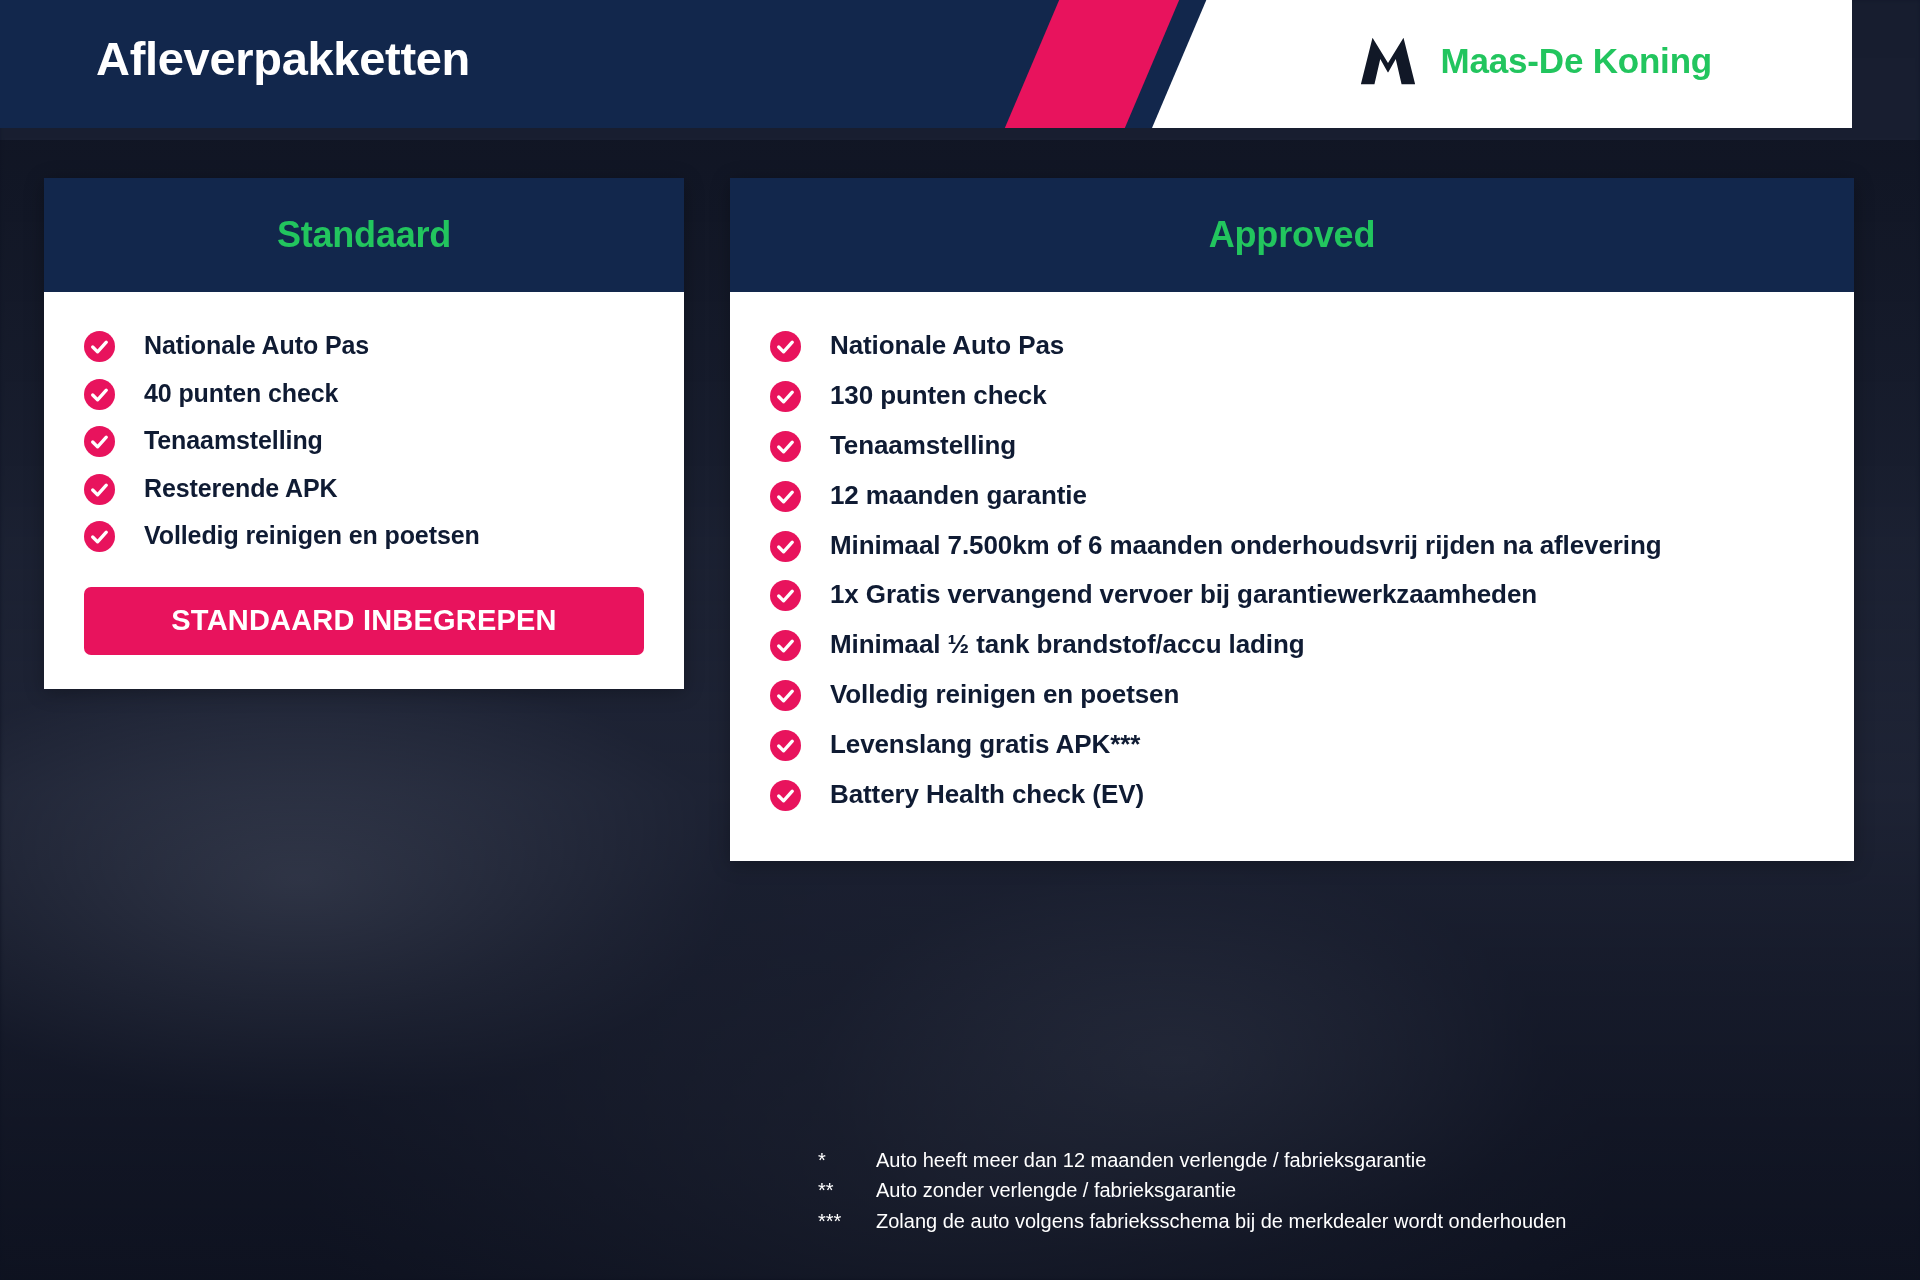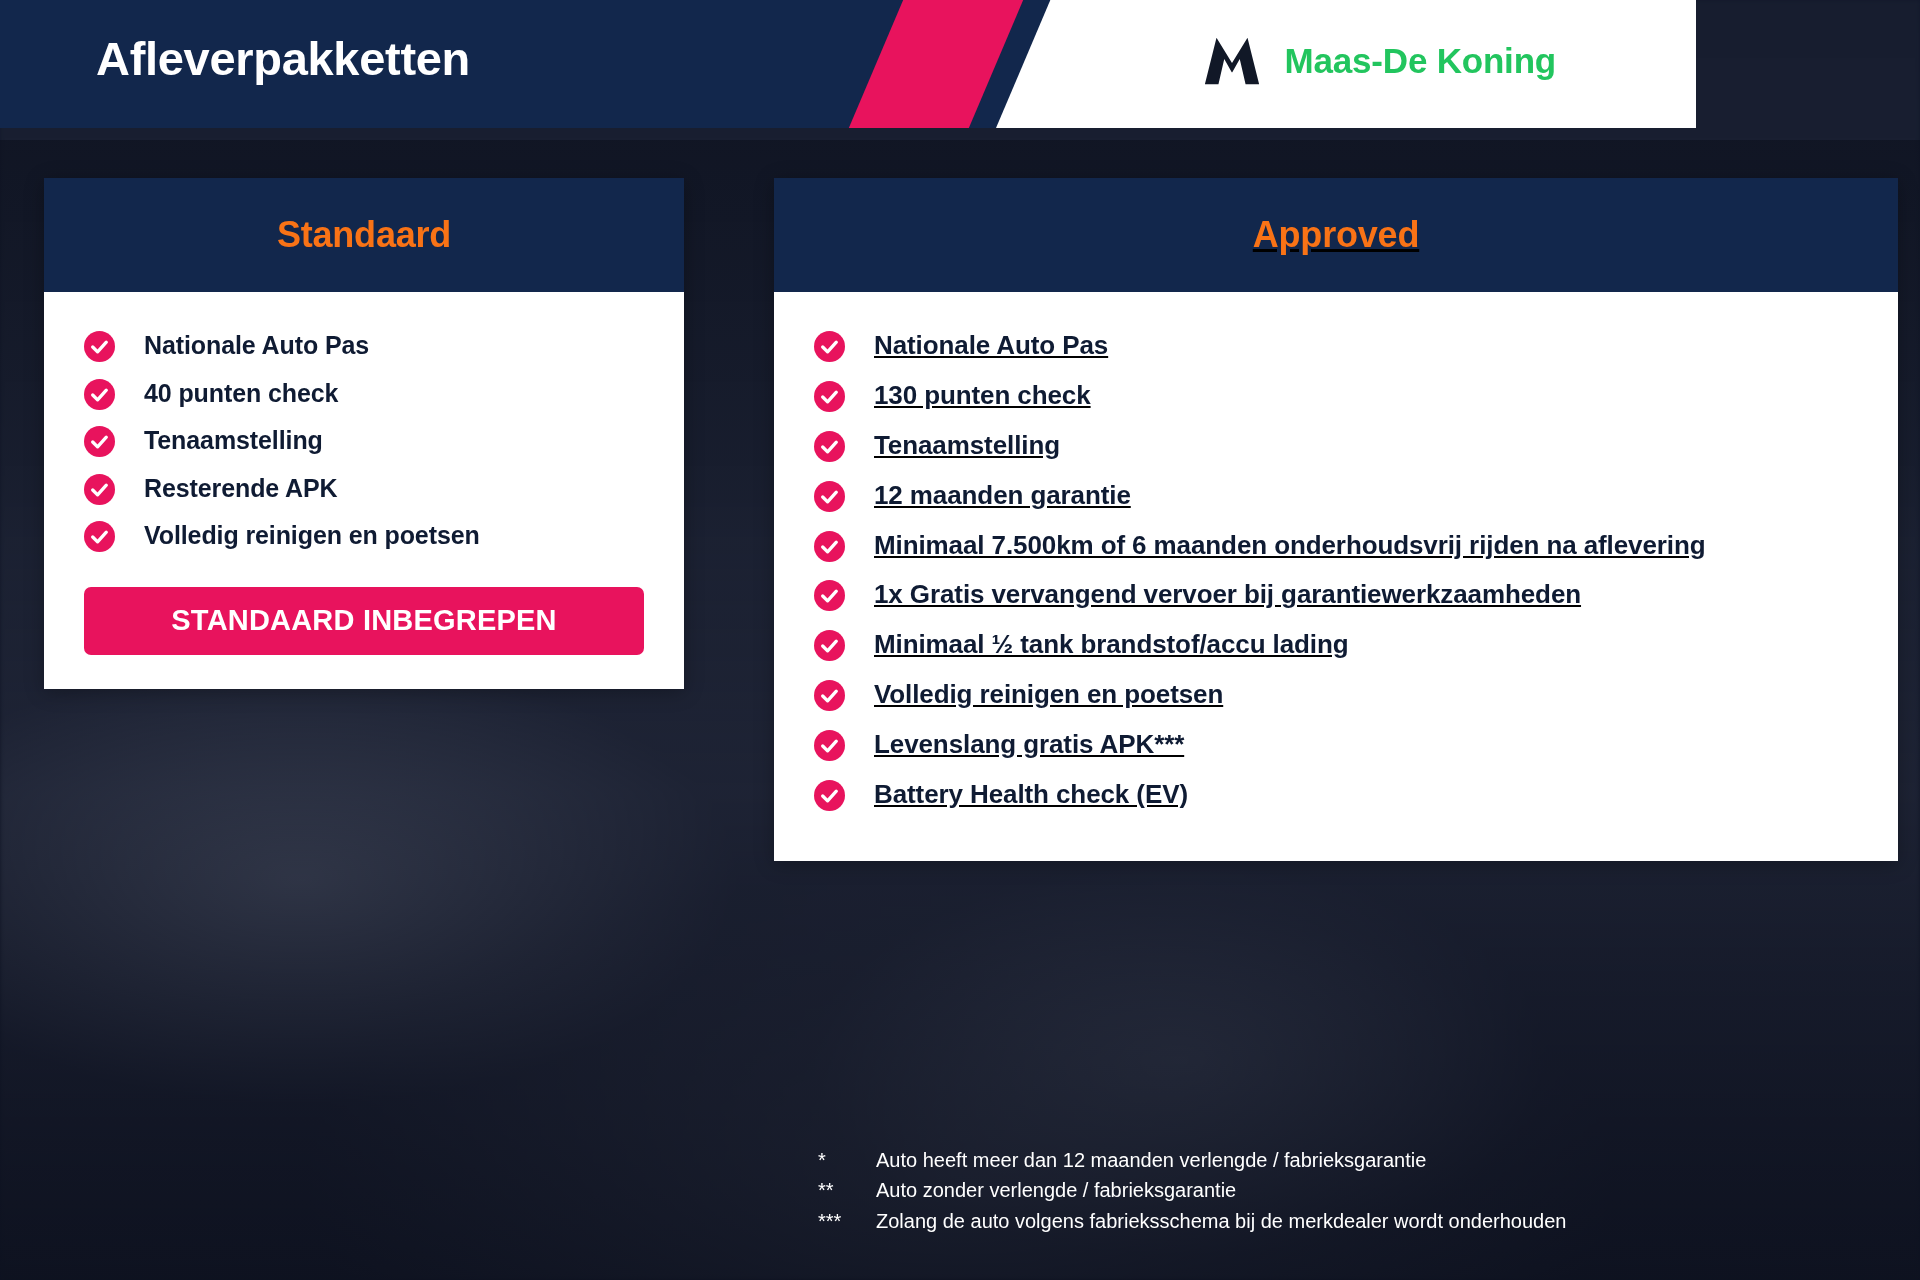--- a/index.html
+++ b/index.html
@@ -46,7 +46,7 @@
   .header {
     position: absolute;
     left: 0; top: 0;
-    width: 1696px;
+    width: 1852px;
     height: 128px;
     background: #12274c;
     overflow: hidden;

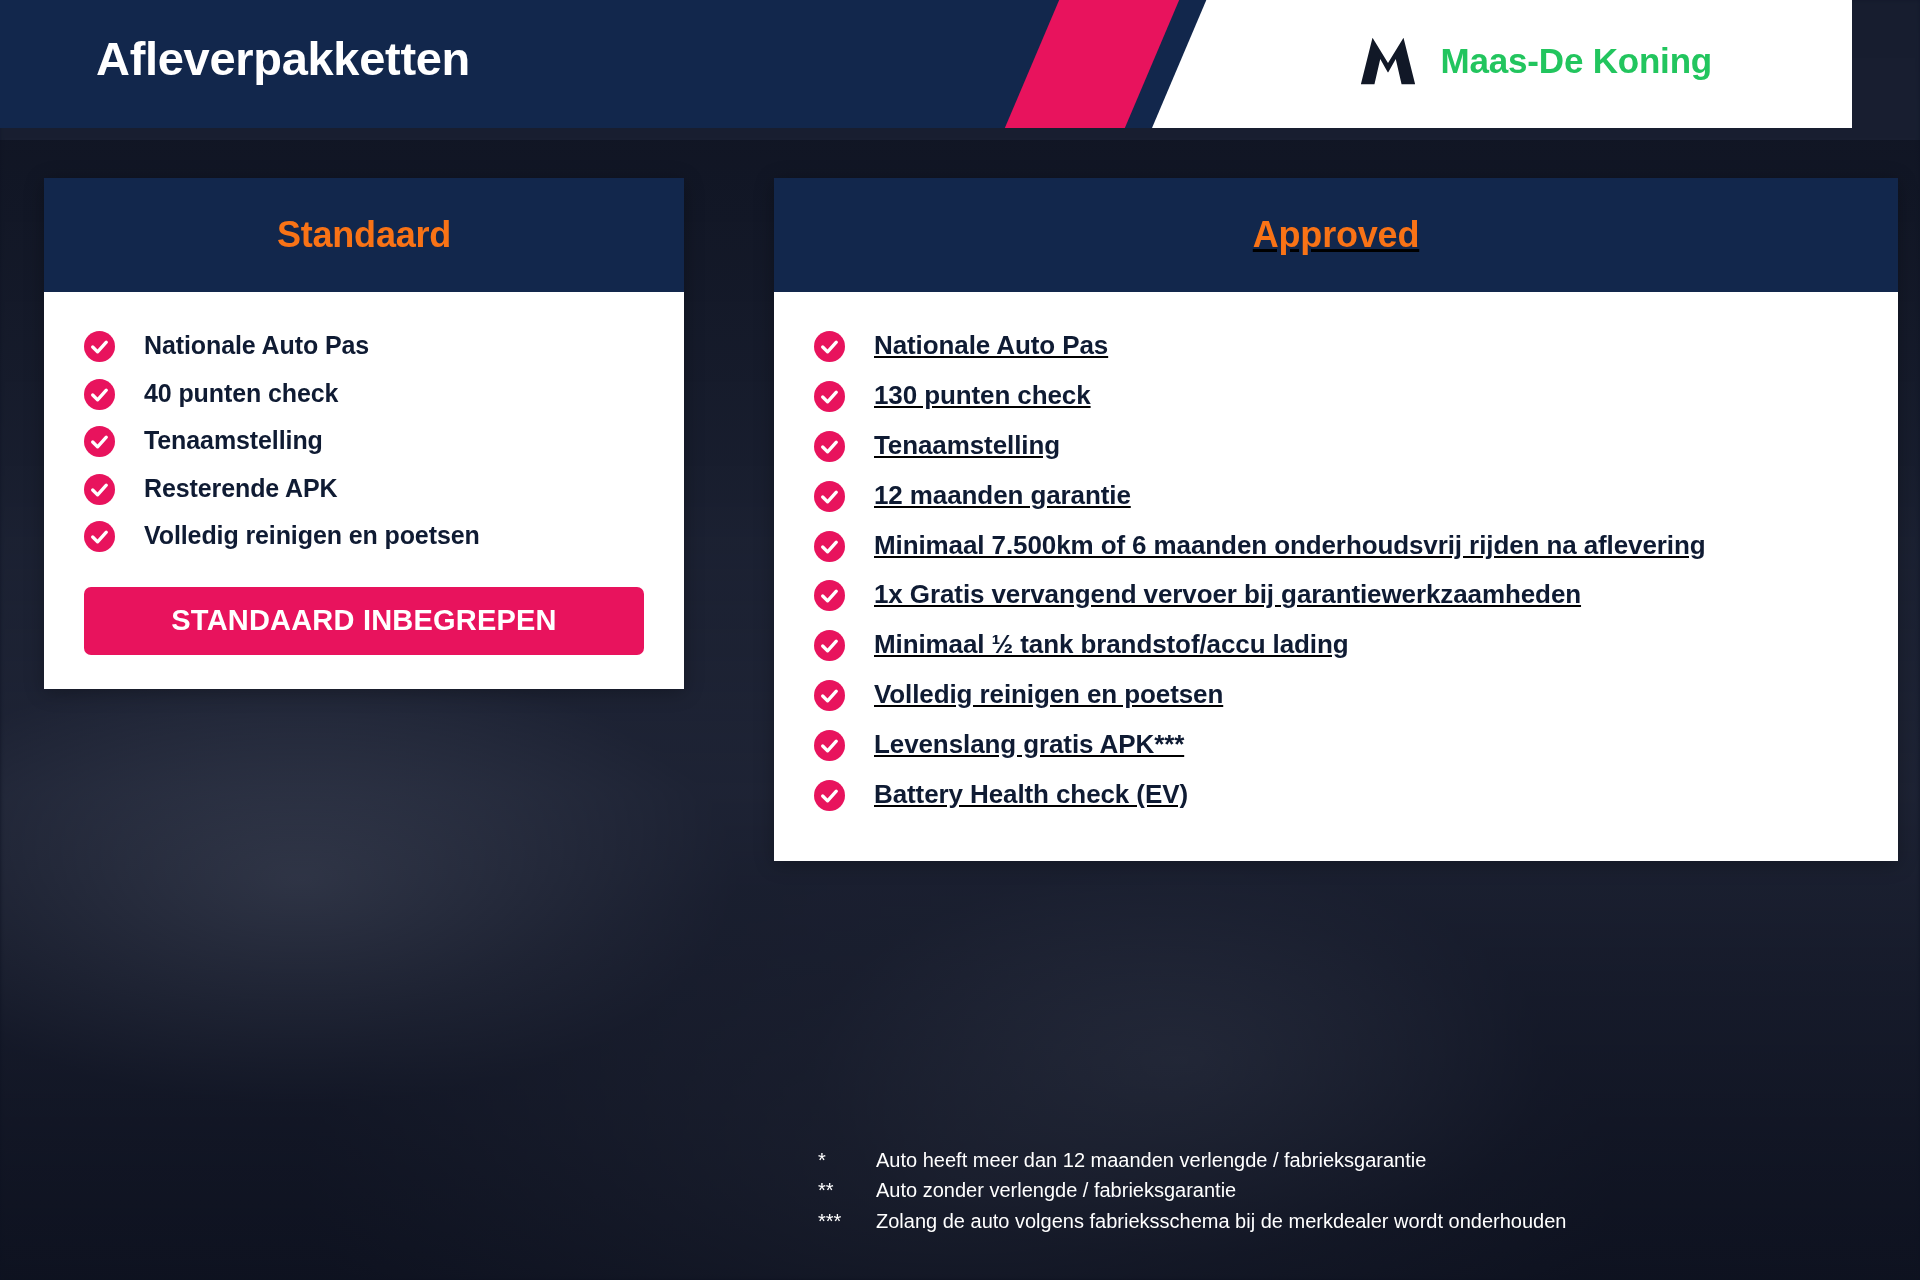--- a/index.html
+++ b/index.html
@@ -111,7 +111,7 @@
     justify-content: center;
   }
   .card-head-title {
-    color: #f97316;
+    color: #22c55e;
     font-size: 36px;
     font-weight: bold;
     letter-spacing: -0.2px;

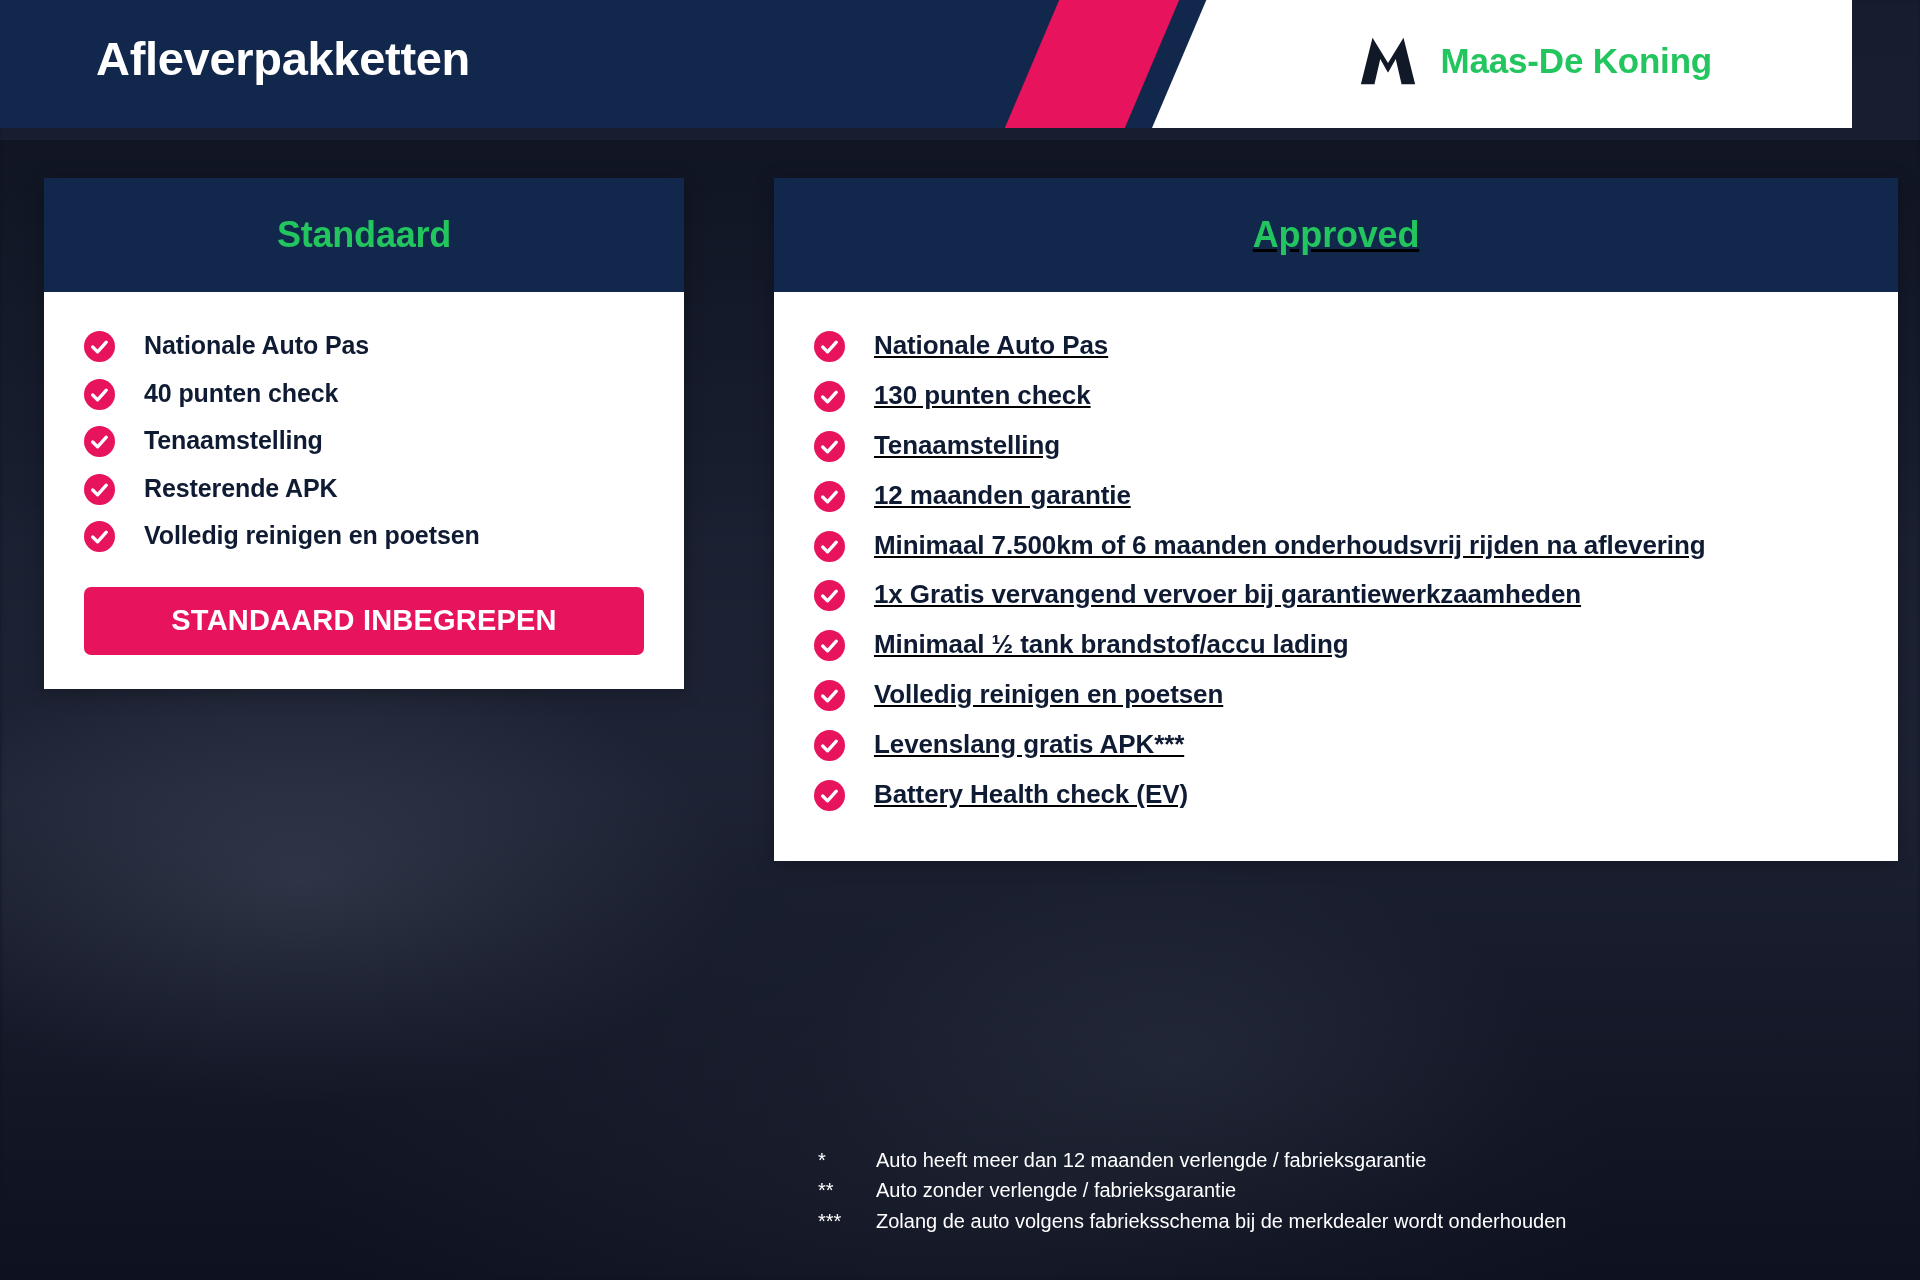--- a/index.html
+++ b/index.html
@@ -102,7 +102,7 @@
     box-shadow: 0 3px 18px rgba(0,0,0,0.28);
   }
   .card-standaard { left: 44px;  top: 178px; width: 640px; }
-  .card-approved  { left: 774px; top: 178px; width: 1124px; text-decoration: underline; }
+  .card-approved  { left: 730px; top: 178px; width: 1124px; }
   .card-head {
     background: #12274c;
     height: 114px;

